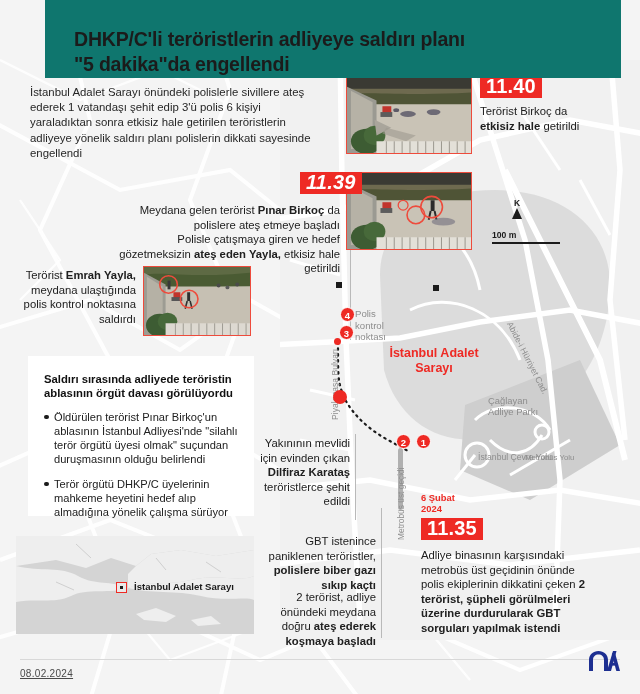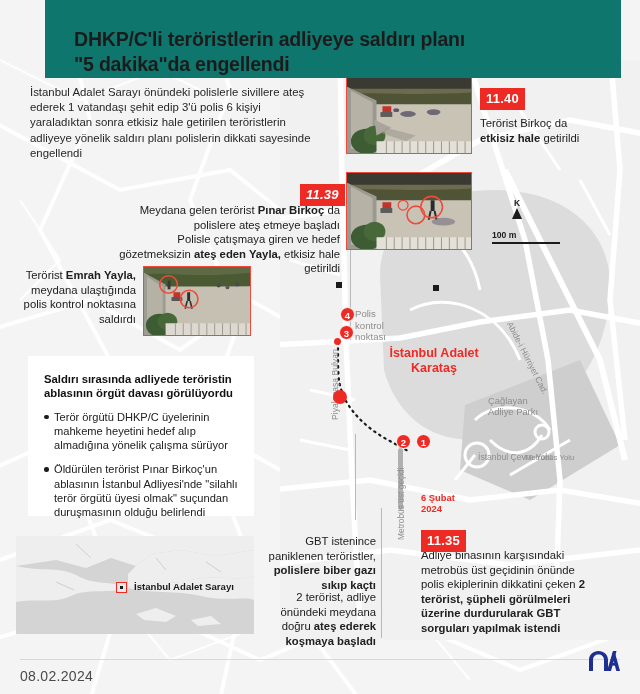--- a/index.html
+++ b/index.html
@@ -41,8 +41,8 @@
   
   .timebadge {
     display:inline-block; background:#ee2a24; color:#fff;
-    font-size:13px; font-weight:bold; line-height:19px;
-    padding:1px 6px 2px 6px; letter-spacing:0.2px;margin-top:12px;
+    font-size:20px; font-weight:bold; line-height:19px;
+    padding:1px 6px 2px 6px; letter-spacing:0.2px;
   }
 
   

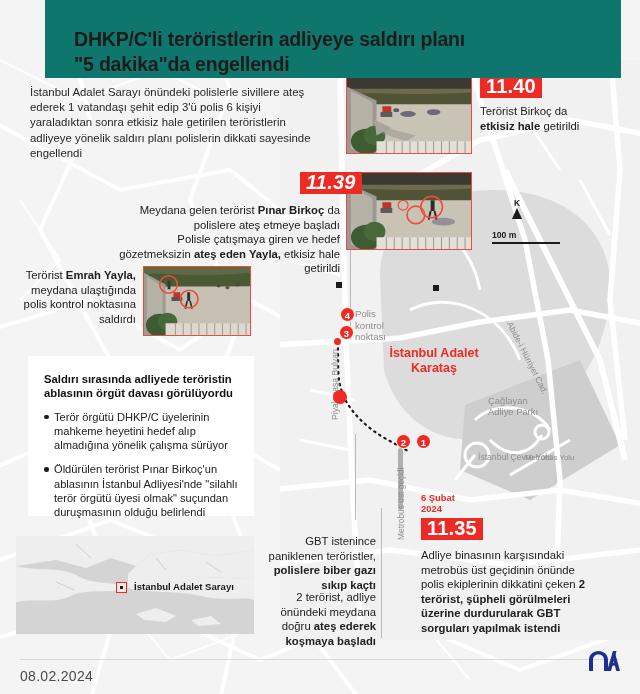--- a/index.html
+++ b/index.html
@@ -345,7 +345,7 @@
 
   <div class="maplabel red" style="left:384px;top:346px;font-size:12.5px;line-height:15px;text-align:center;width:100px;">
     <div>İstanbul Adalet</div>
-    <div>Karataş</div>
+    <div>Sarayı</div>
   </div>
 
   <div class="maplabel" style="left:355px;top:308px;font-size:9.6px;line-height:11.6px;">

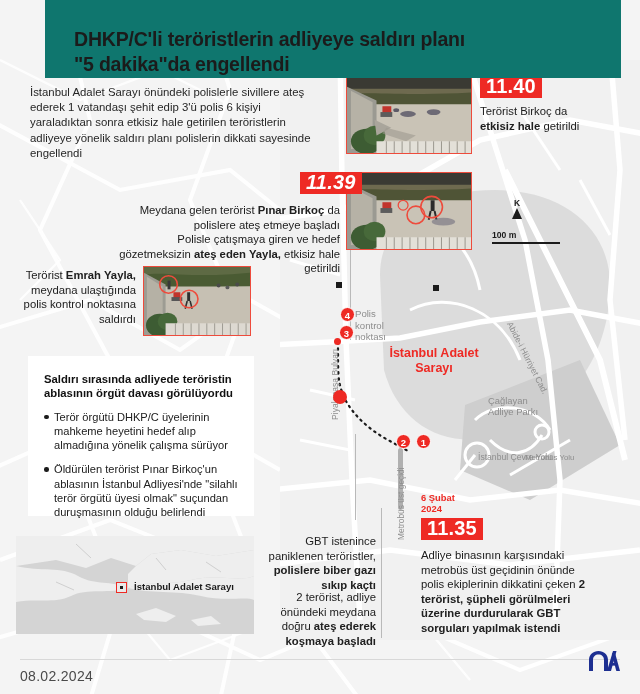--- a/index.html
+++ b/index.html
@@ -380,6 +380,9 @@
   </div>
 
   <div class="vline" style="left:355px;top:434px;width:1.4px;height:86px;"></div>
+  <div class="cap right" style="left:246px;top:436px;width:104px;">
+    <span>Yakınının mevlidi için evinden çıkan </span><b>Dilfiraz Karataş</b><span> teröristlerce şehit edildi</span>
+  </div>
 
   <div class="vline" style="left:381px;top:508px;width:1.4px;height:130px;"></div>
   <div class="cap right" style="left:262px;top:534px;width:114px;">

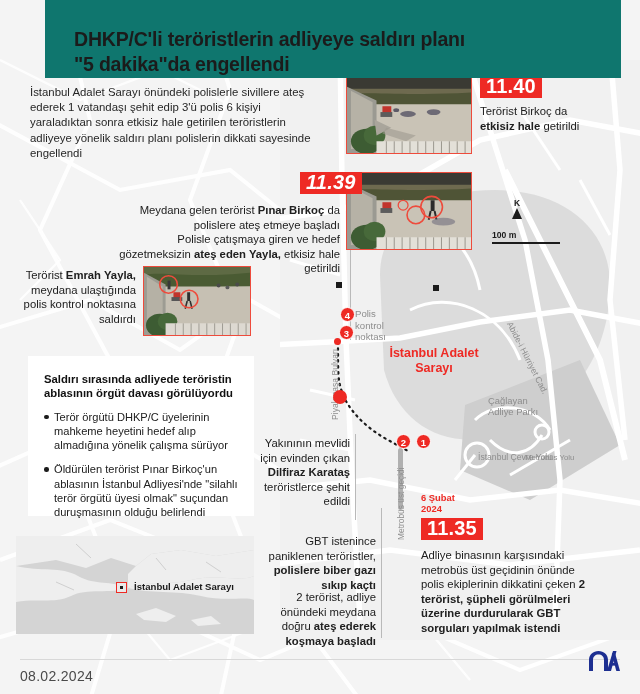--- a/index.html
+++ b/index.html
@@ -374,8 +374,8 @@
   <div class="infobox">
     <div class="ib-title">Saldırı sırasında adliyede teröristin ablasının örgüt davası görülüyordu</div>
     <ul>
+      <li>Öldürülen terörist Pınar Birkoç'un ablasının İstanbul Adliyesi'nde "silahlı terör örgütü üyesi olmak" suçundan duruşmasının olduğu belirlendi</li>
       <li>Terör örgütü DHKP/C üyelerinin mahkeme heyetini hedef alıp almadığına yönelik çalışma sürüyor</li>
-      <li>Öldürülen terörist Pınar Birkoç'un ablasının İstanbul Adliyesi'nde "silahlı terör örgütü üyesi olmak" suçundan duruşmasının olduğu belirlendi</li>
     </ul>
   </div>
 

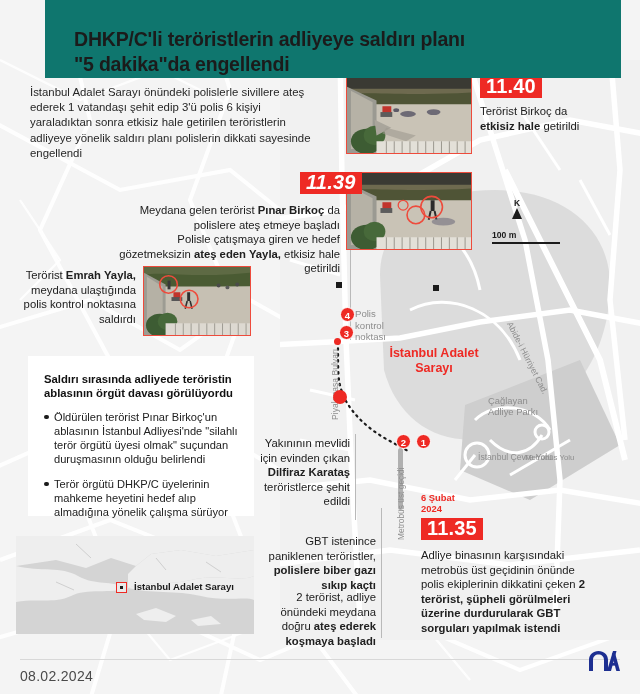--- a/index.html
+++ b/index.html
@@ -129,8 +129,8 @@
     background:#d8d8d8; z-index:16;
   }
   .footdate {
-    position:absolute; left:20px; top:668px; font-size:14px;
-    color:#4a4a4a; z-index:16; letter-spacing:0.3px;
+    position:absolute; left:20px; top:668px; font-size:10px;
+    color:#4a4a4a; z-index:16; letter-spacing:0.3px;text-decoration:underline;
   }
   .aalogo { position:absolute; right:20px; top:650px; z-index:16; }
 

